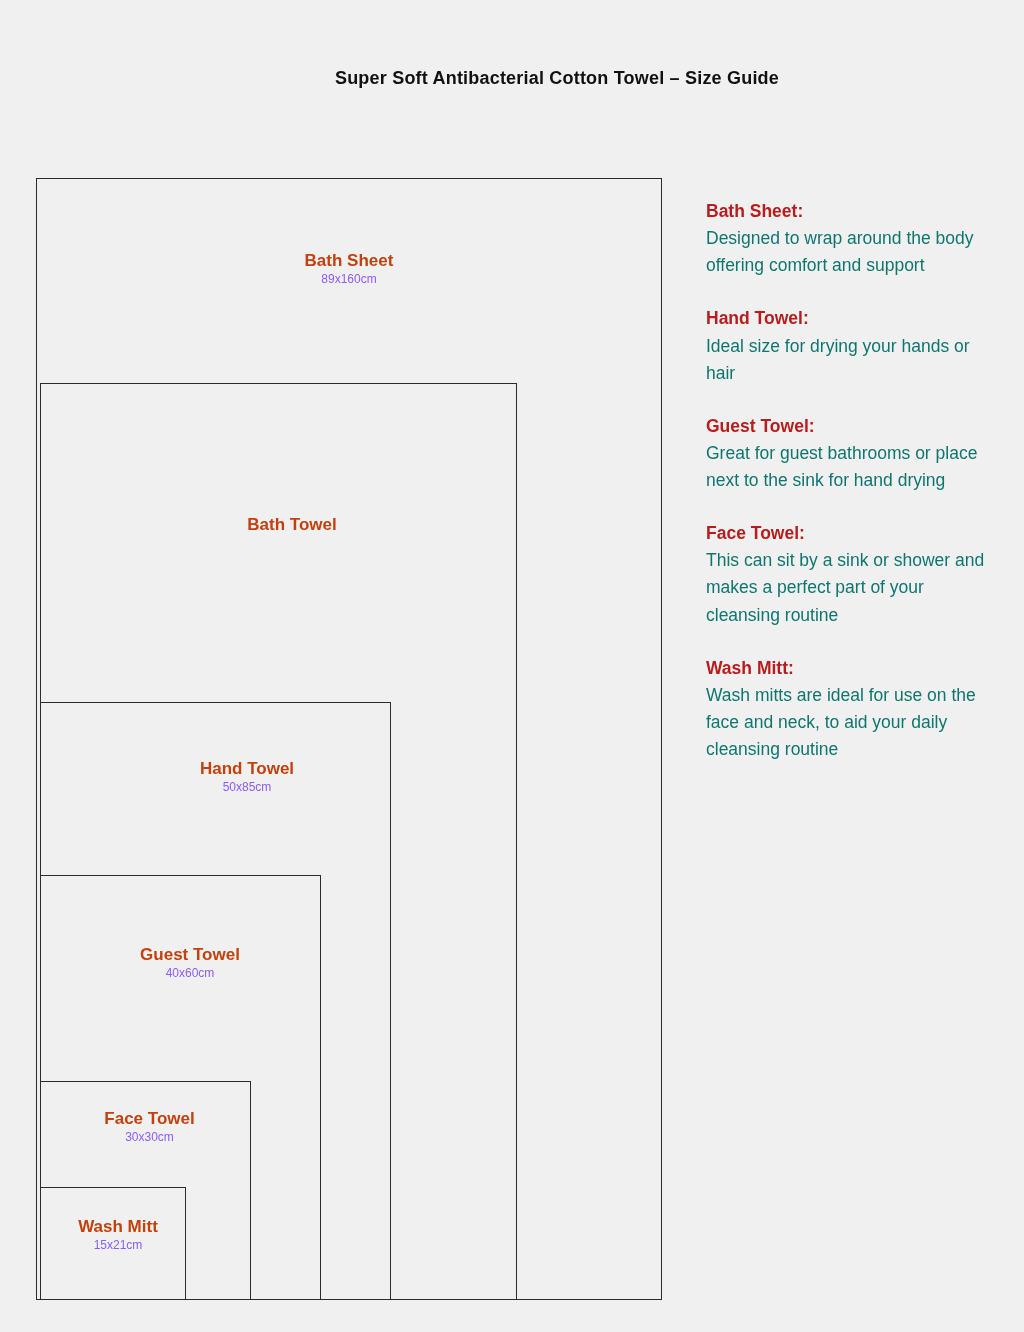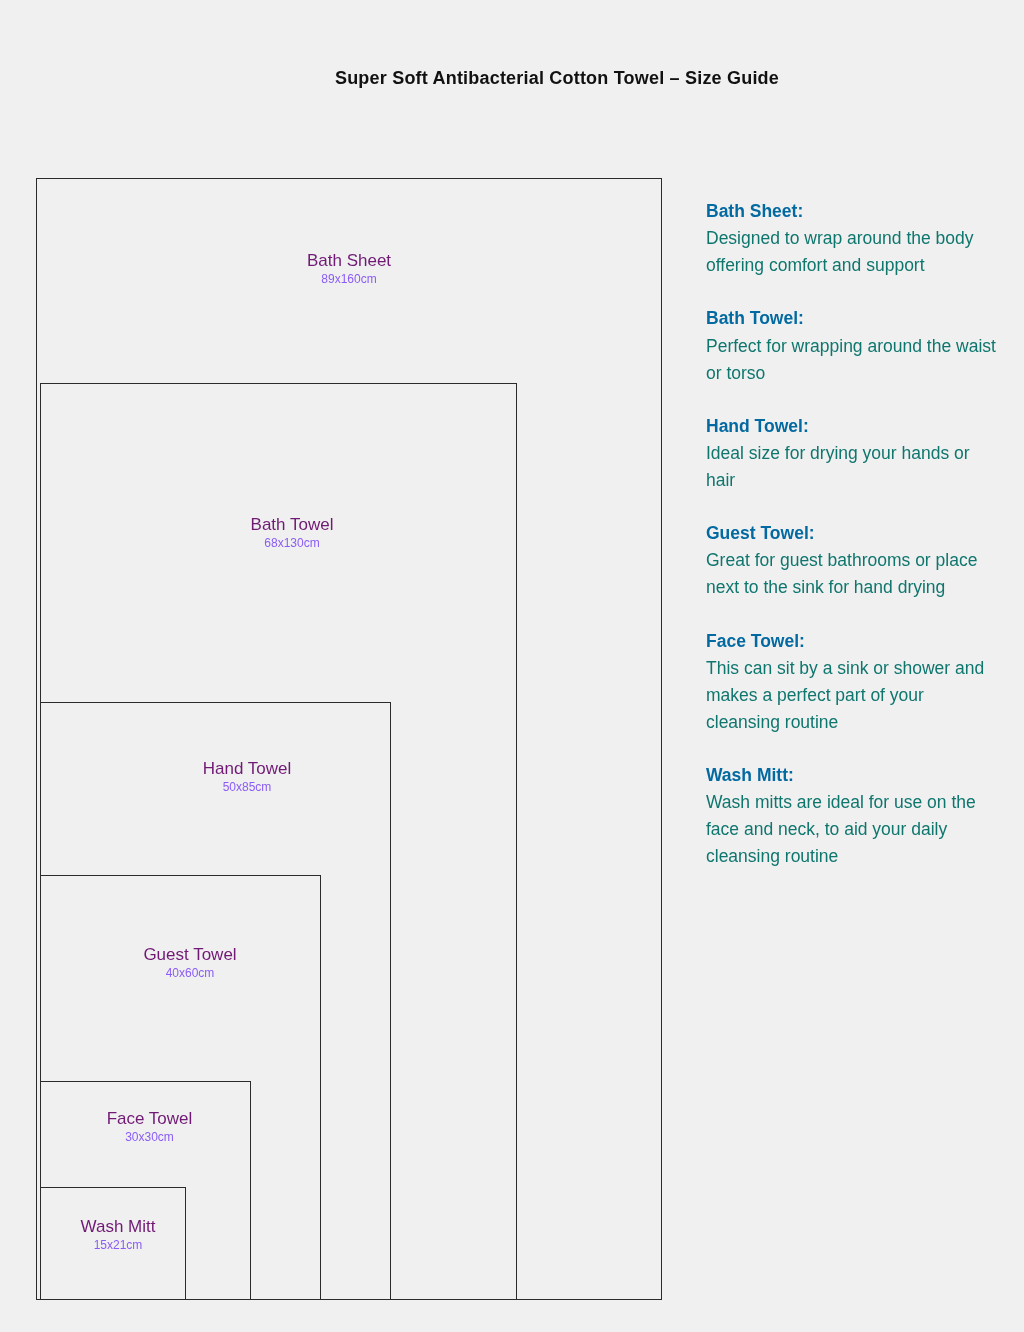--- a/index.html
+++ b/index.html
@@ -94,7 +94,7 @@
     font-weight: bold;
     font-size: 17.5px;
     line-height: 1.55;
-    color: #0369a1;
+    color: #b91c1c;
   }
   .legend-desc {
     font-size: 17.5px;

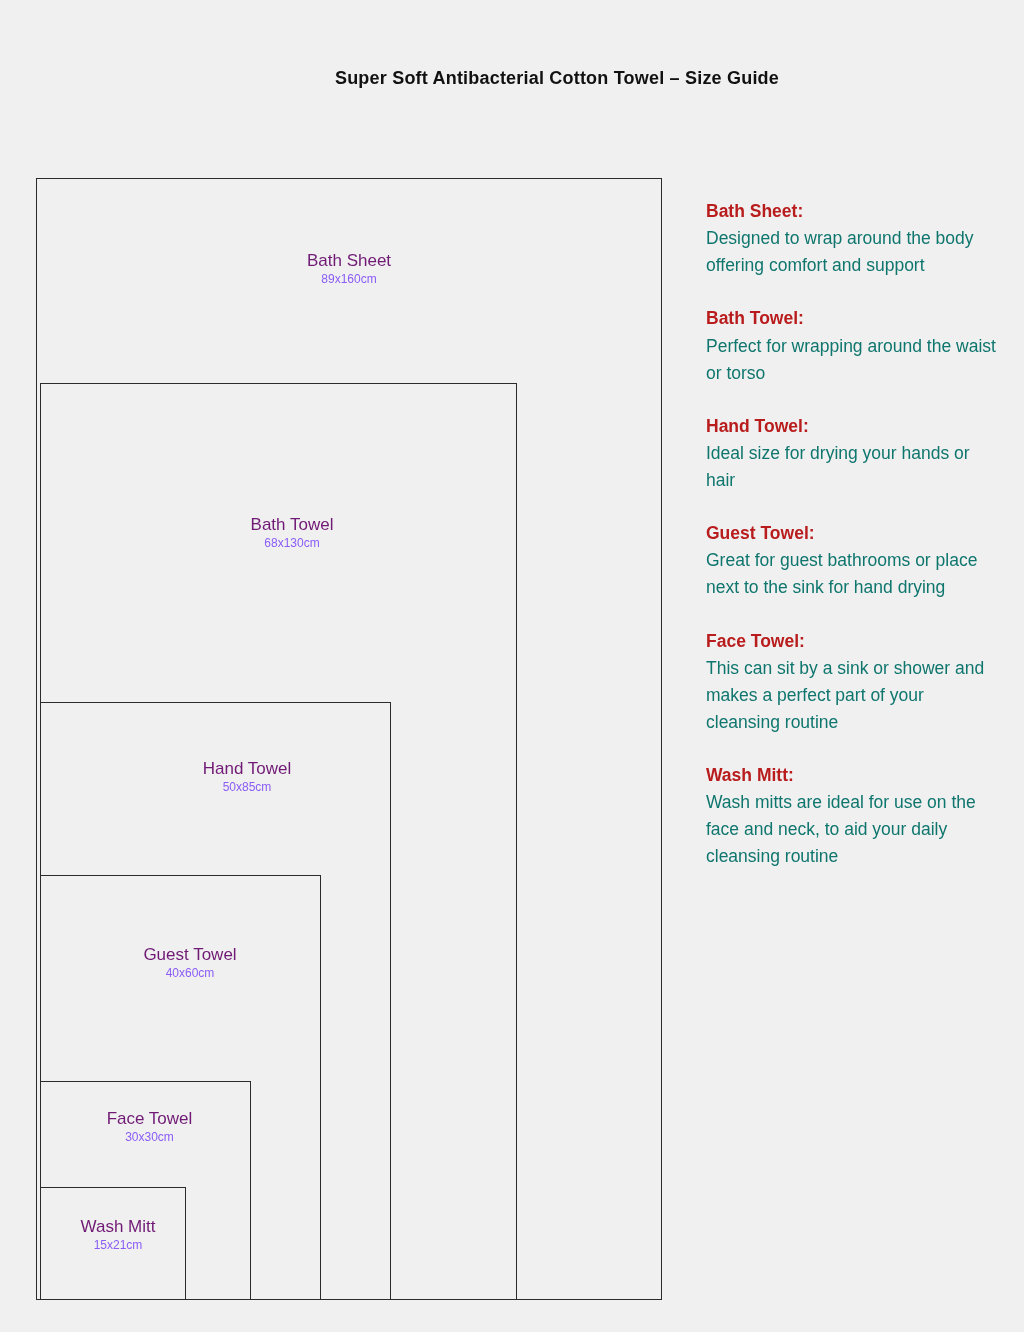--- a/index.html
+++ b/index.html
@@ -53,9 +53,9 @@
   }
   .towel-label .name {
     display: block;
-    font-weight: normal;
+    font-weight: bold;
     font-size: 17px;
-    color: #701a75;
+    color: #c2410c;
   }
   .towel-label .dim {
     display: block;

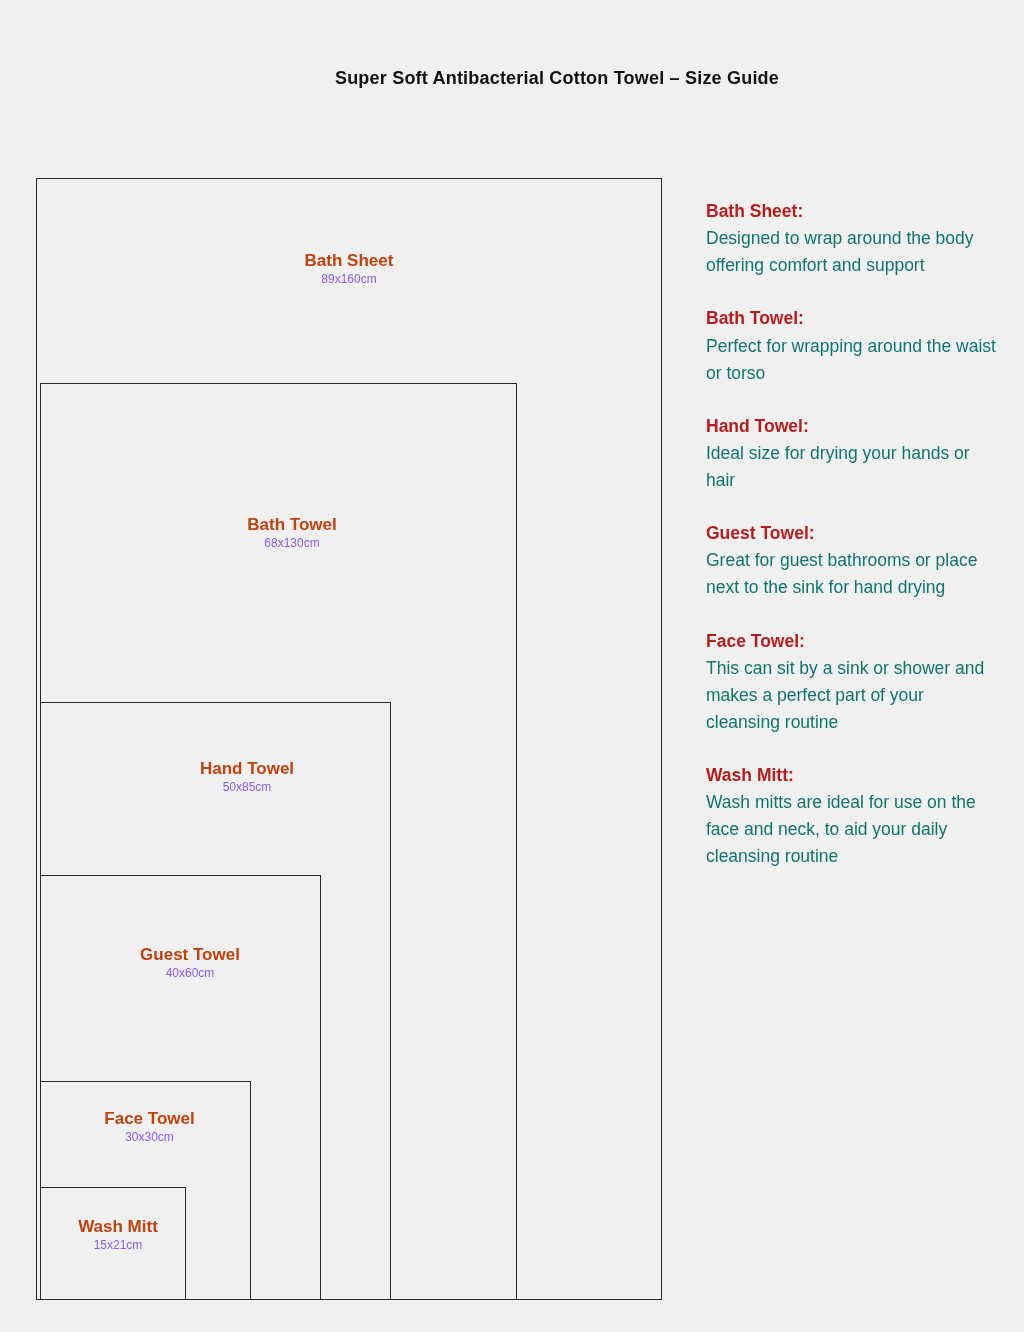--- a/index.html
+++ b/index.html
@@ -155,10 +155,6 @@
     <div class="legend-desc">Designed to wrap around the body offering comfort and support</div>
   </div>
 
-  <div class="legend-entry">
-    <div class="legend-term">Bath Towel:</div>
-    <div class="legend-desc">Perfect for wrapping around the waist or torso</div>
-  </div>
 
   <div class="legend-entry">
     <div class="legend-term">Hand Towel:</div>

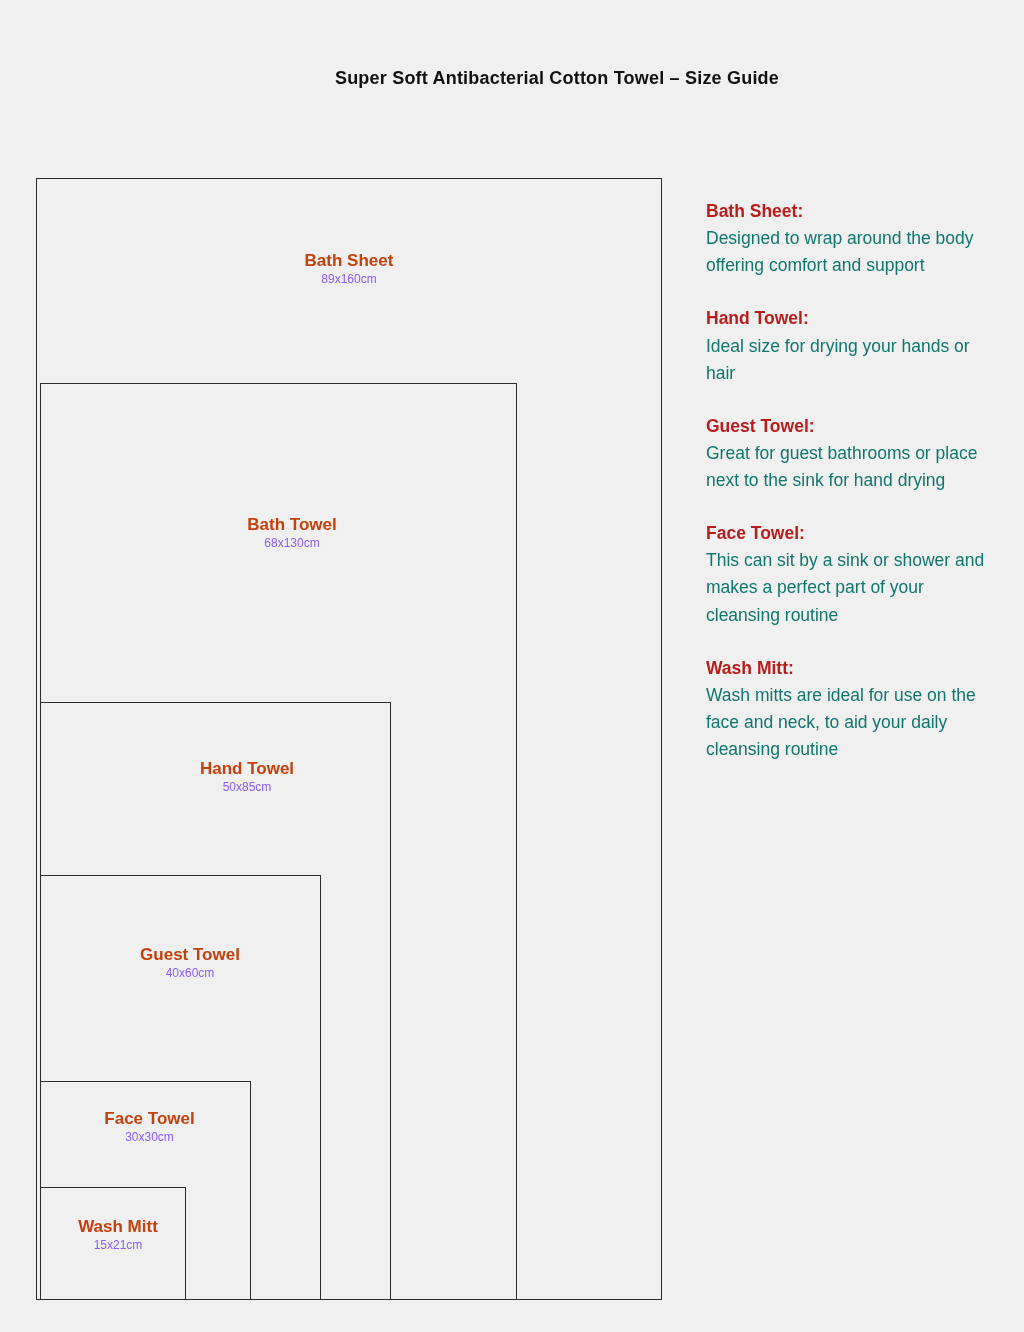--- a/index.html
+++ b/index.html
@@ -123,7 +123,6 @@
 
   <div class="towel-label" id="lab-bath-towel">
     <span class="name">Bath Towel</span>
-    <span class="dim">68x130cm</span>
   </div>
 
   <div class="towel-label" id="lab-hand-towel">

